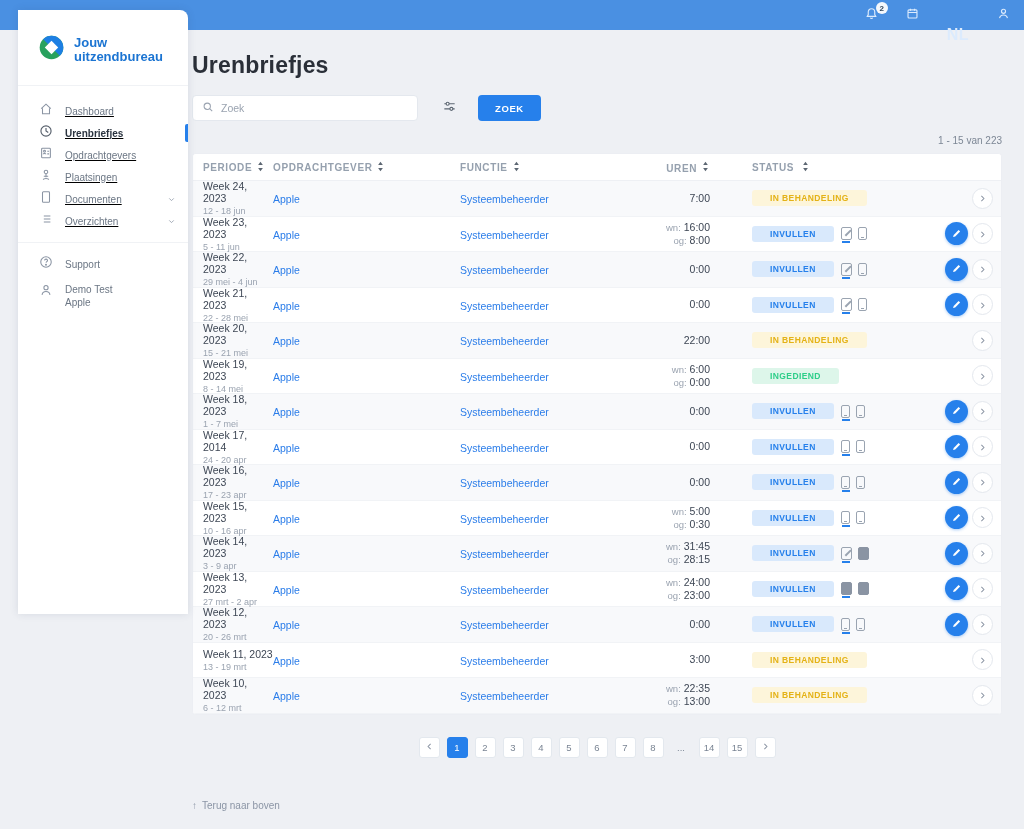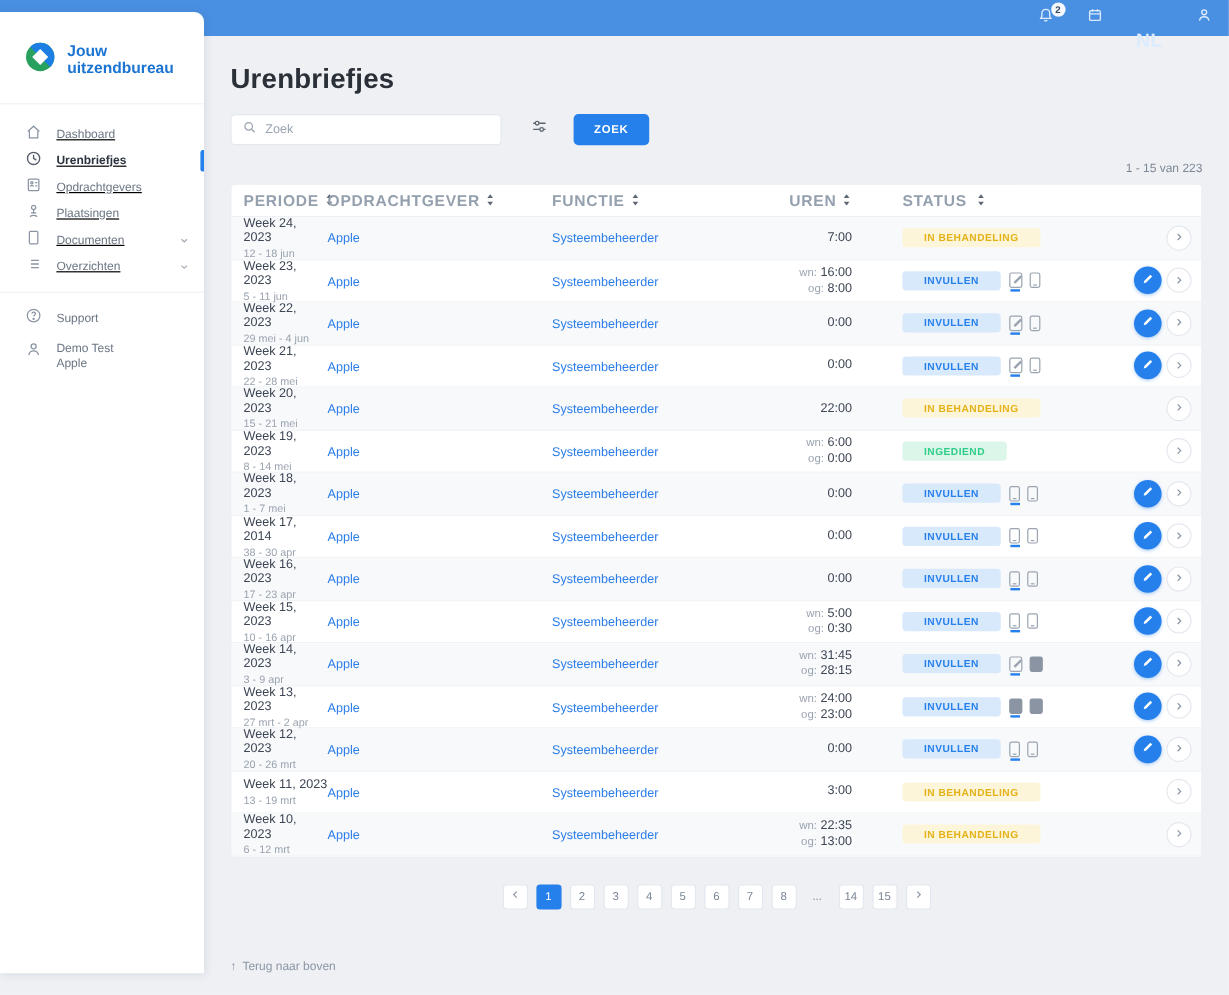--- a/index.html
+++ b/index.html
@@ -13,7 +13,7 @@
   .tb-badge { position:absolute; top:-4px; right:-10px; min-width:12px; height:12px; border-radius:7px; background:#f5f8fc; color:#33475b; font-size:8px; font-weight:bold; display:flex; align-items:center; justify-content:center; padding:0 2px; }
 
   
-  .sidebar { position:absolute; top:10px; left:0; width:170px; height:801px; background:#fff; border-top-right-radius:8px; box-shadow:0 0 8px rgba(40,60,90,.12); z-index:2; }
+  .sidebar { position:absolute; top:10px; left:18px; width:170px; height:604px; background:#fff; border-top-right-radius:8px; box-shadow:0 0 8px rgba(40,60,90,.12); z-index:2; }
   .logo { display:flex; align-items:center; gap:9px; padding:24px 0 20px 20px; border-bottom:1px solid #f0f2f5; }
   .logo-text { font-size:13px; line-height:14px; font-weight:bold; color:#1b74d2; }
   .nav { padding:14px 0 0 0;text-decoration:underline; }

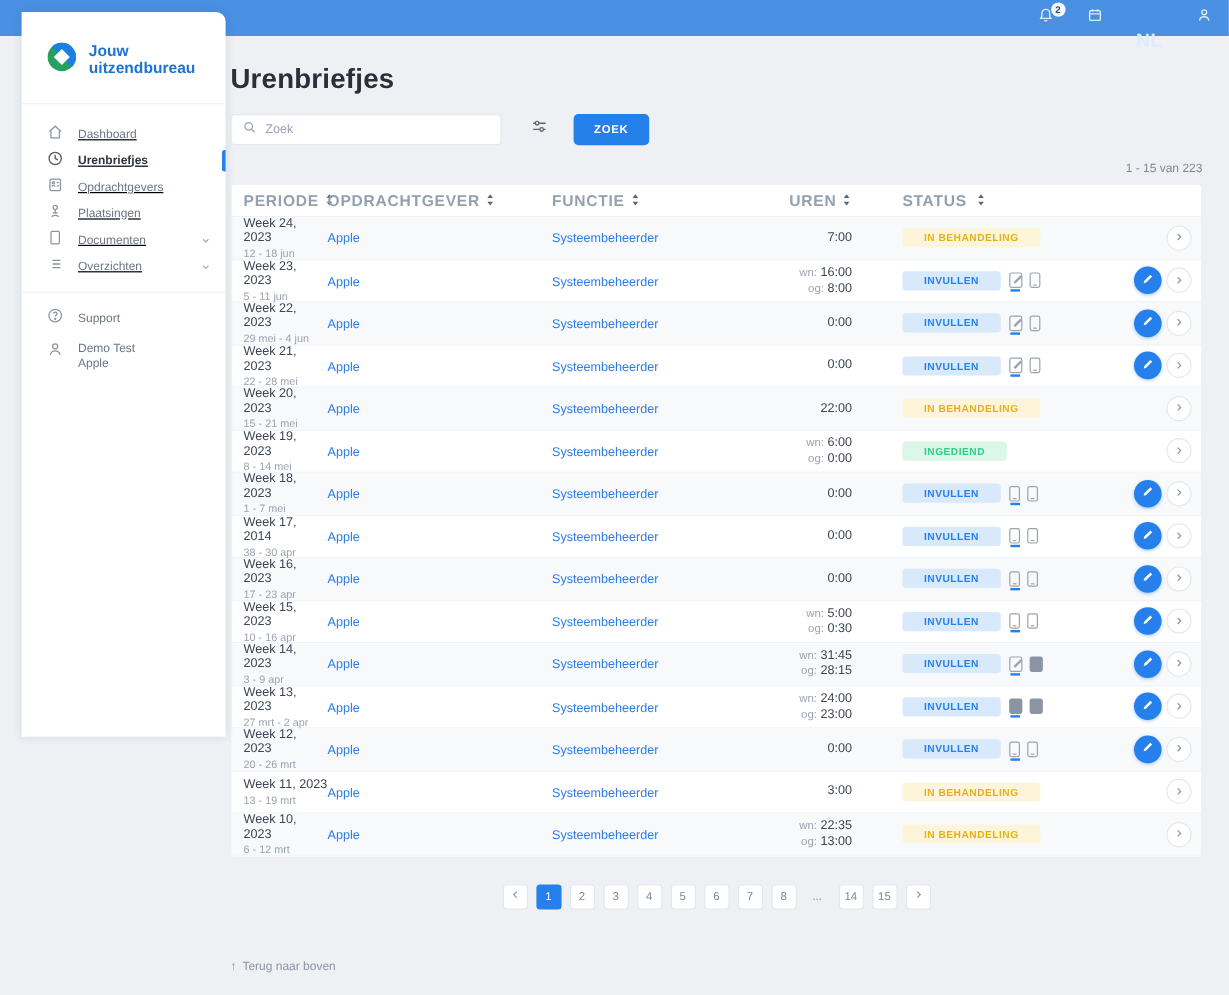--- a/index.html
+++ b/index.html
@@ -40,7 +40,7 @@
   
   .card { background:#fff; border:1px solid #eceef3; border-radius:4px; overflow:hidden; }
   .thead { display:flex; align-items:center; height:27px; border-bottom:1px solid #eef0f4; background:#fff; }
-  .th { display:flex; align-items:center; gap:4px; font-size:13px; font-weight:bold; color:#95a0ae; letter-spacing:.6px; cursor:pointer; }
+  .th { display:flex; align-items:center; gap:4px; font-size:10px; font-weight:bold; color:#95a0ae; letter-spacing:.6px; cursor:pointer; }
   .row { display:flex; align-items:center; height:35.5px; border-bottom:1px solid #f1f3f6; }
   .row.alt { background:#f8f9fb; }
   .c1 { width:80px; padding-left:10px; }

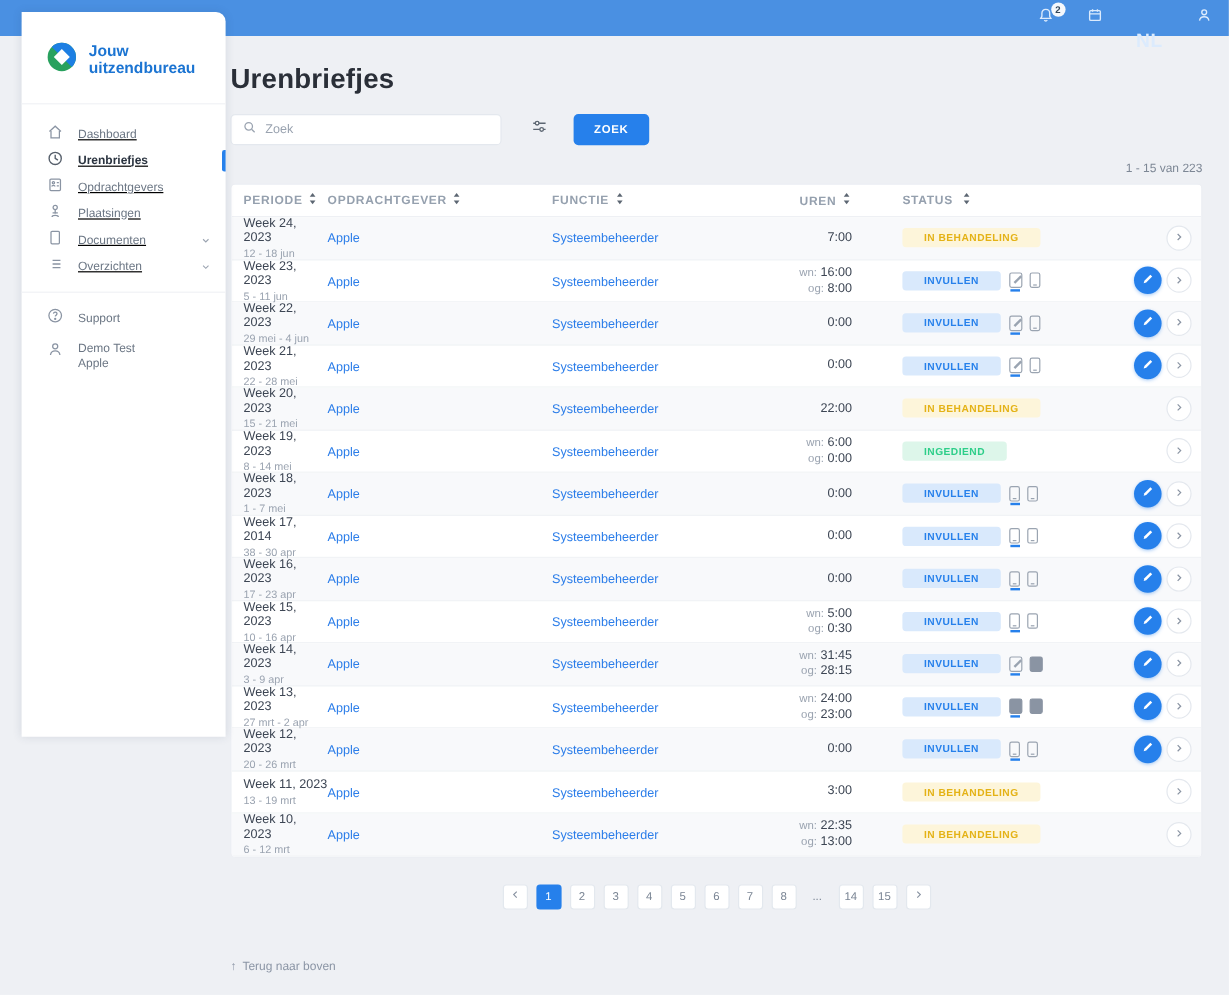--- a/index.html
+++ b/index.html
@@ -463,7 +463,7 @@
         <div class="row">
           <div class="c1">
             <div class="week">Week 17, 2014</div>
-            <div class="dates">38 - 30 apr</div>
+            <div class="dates">24 - 20 apr</div>
           </div>
           <div class="c2"><span class="link">Apple</span></div>
           <div class="c3"><span class="link">Systeembeheerder</span></div>

